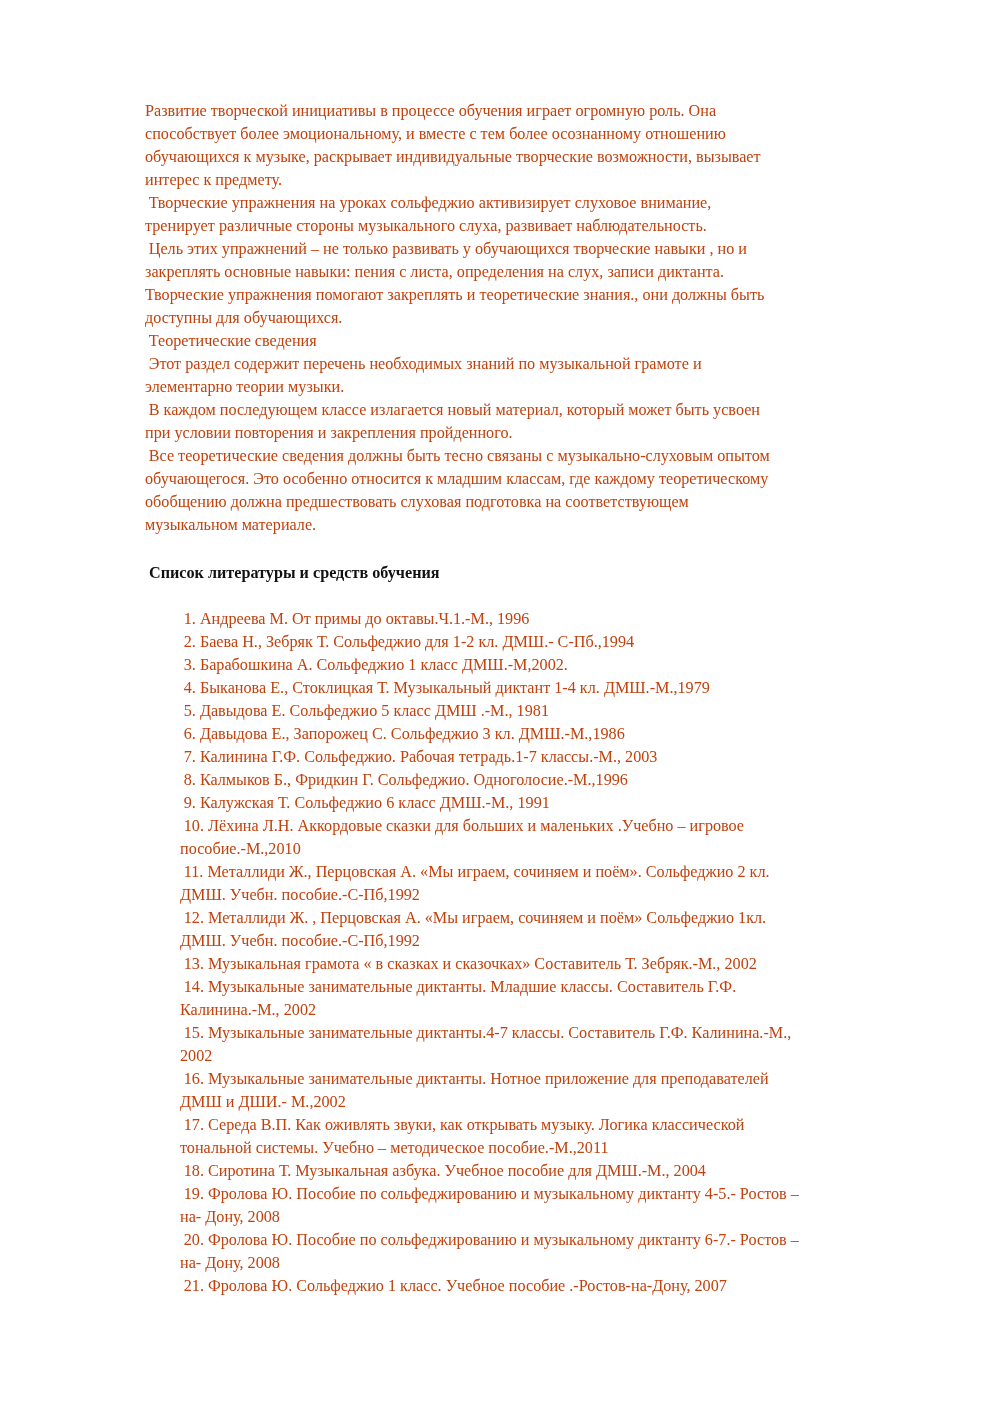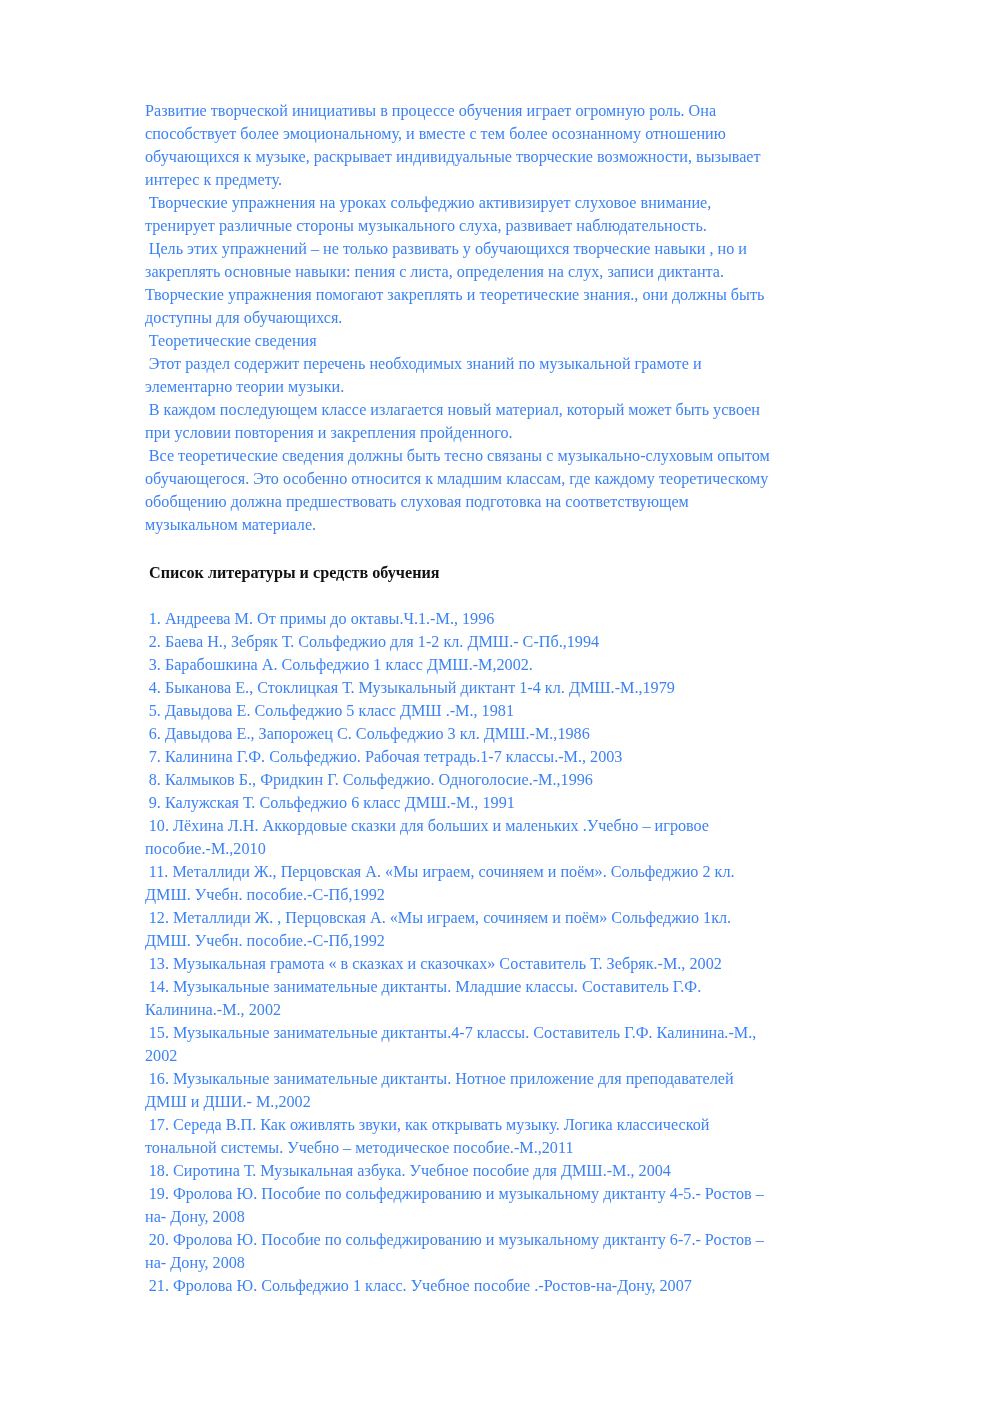--- a/index.html
+++ b/index.html
@@ -10,7 +10,7 @@
   .text {
     position: absolute; left: 145px; width: 790px;
     font-family: "Liberation Serif", serif;
-    font-size: 17.4px; color: #3b82f6;
+    font-size: 17.4px; color: #c2410c;
     line-height: 23px;
   }
   .line {

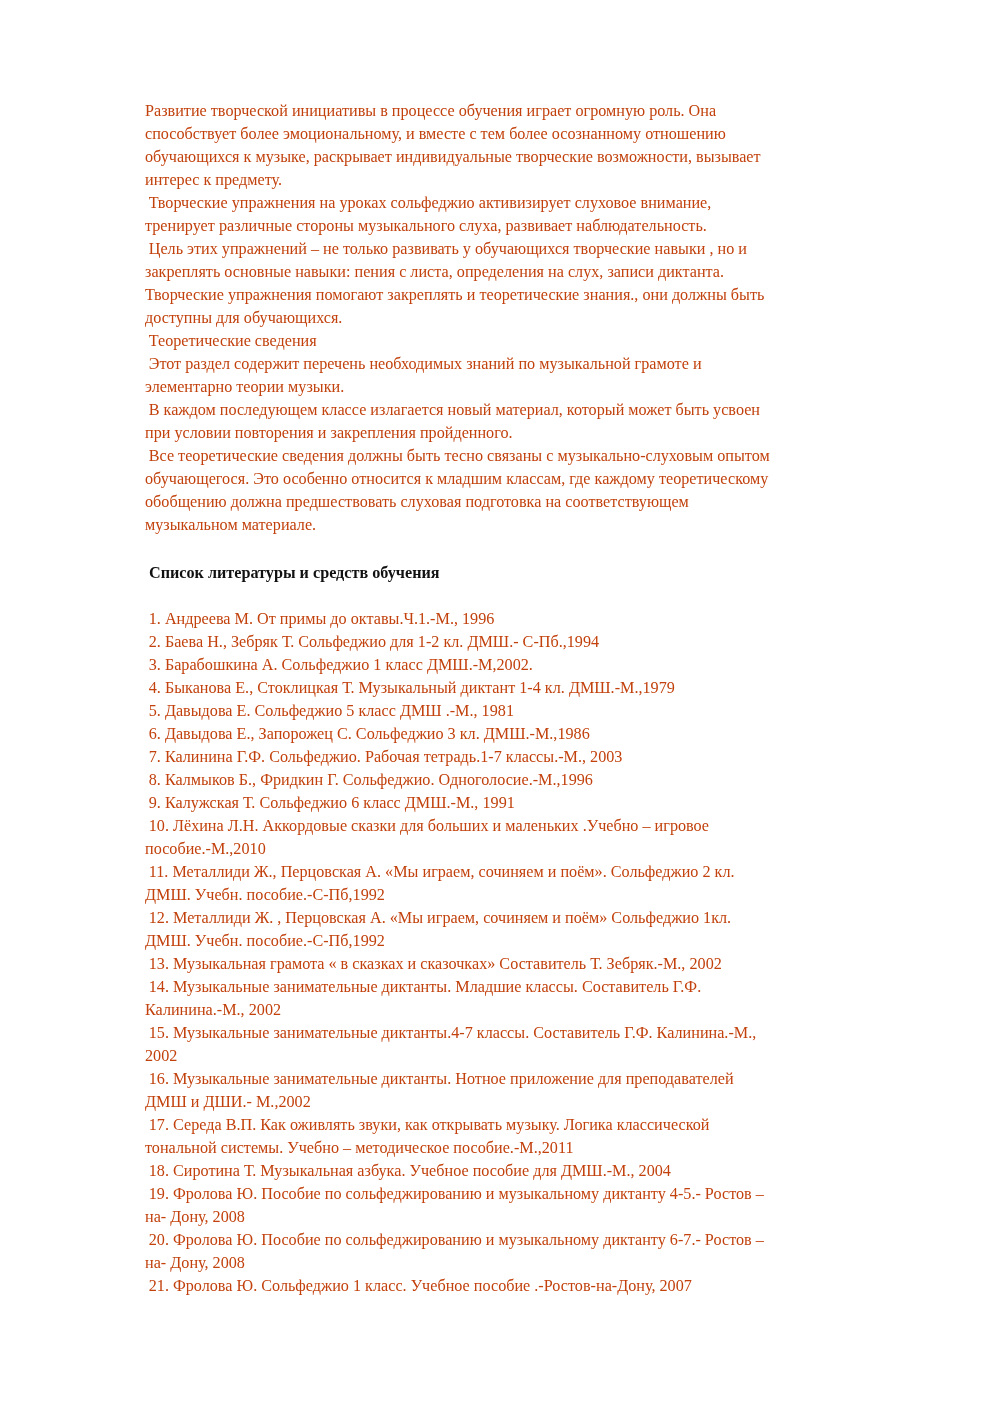--- a/index.html
+++ b/index.html
@@ -26,7 +26,7 @@
     font-size: 17.4px; color: #111; white-space: nowrap;
     transform: scaleX(0.93); transform-origin: left center;
   }
-  .list { top: 607px; }
+  .list { top: 607px; margin-left: 35px; }
   .intro { top: 99px; }
 </style>
 </head>

